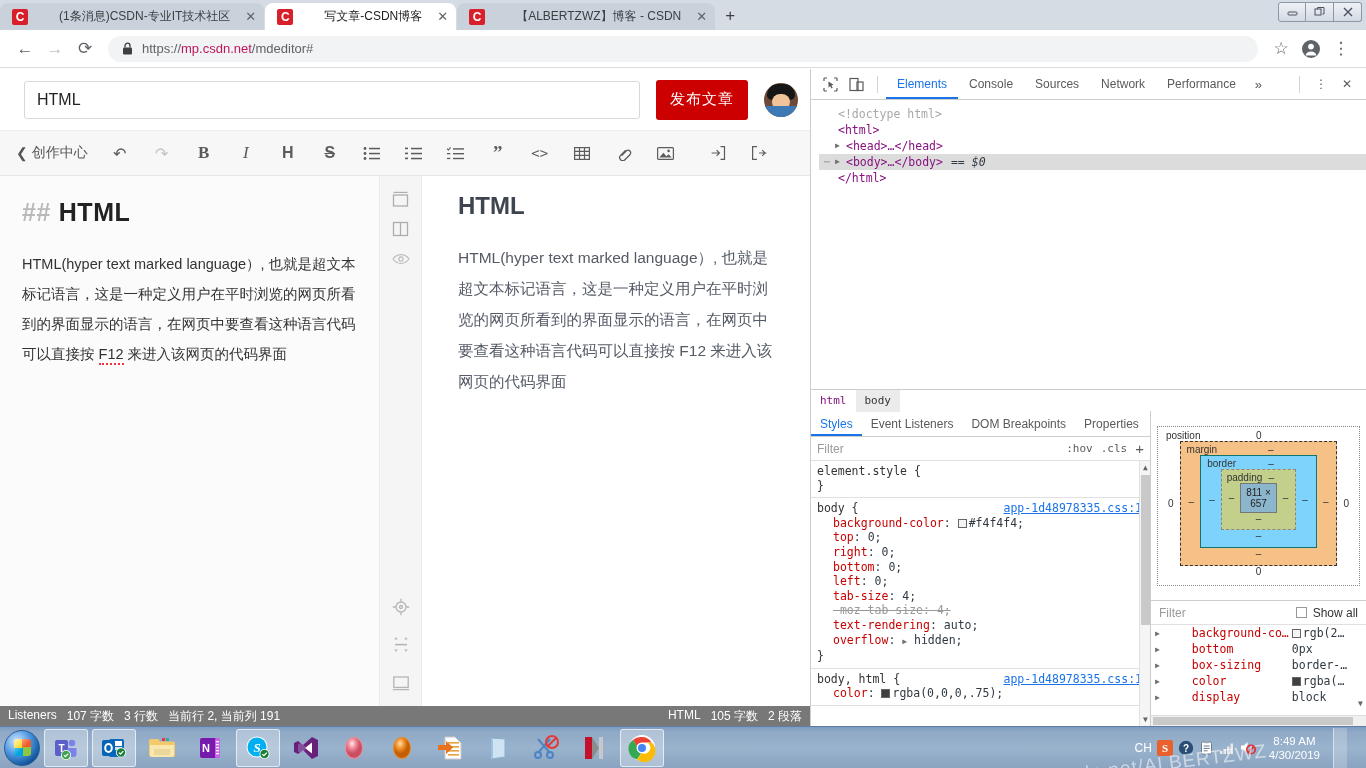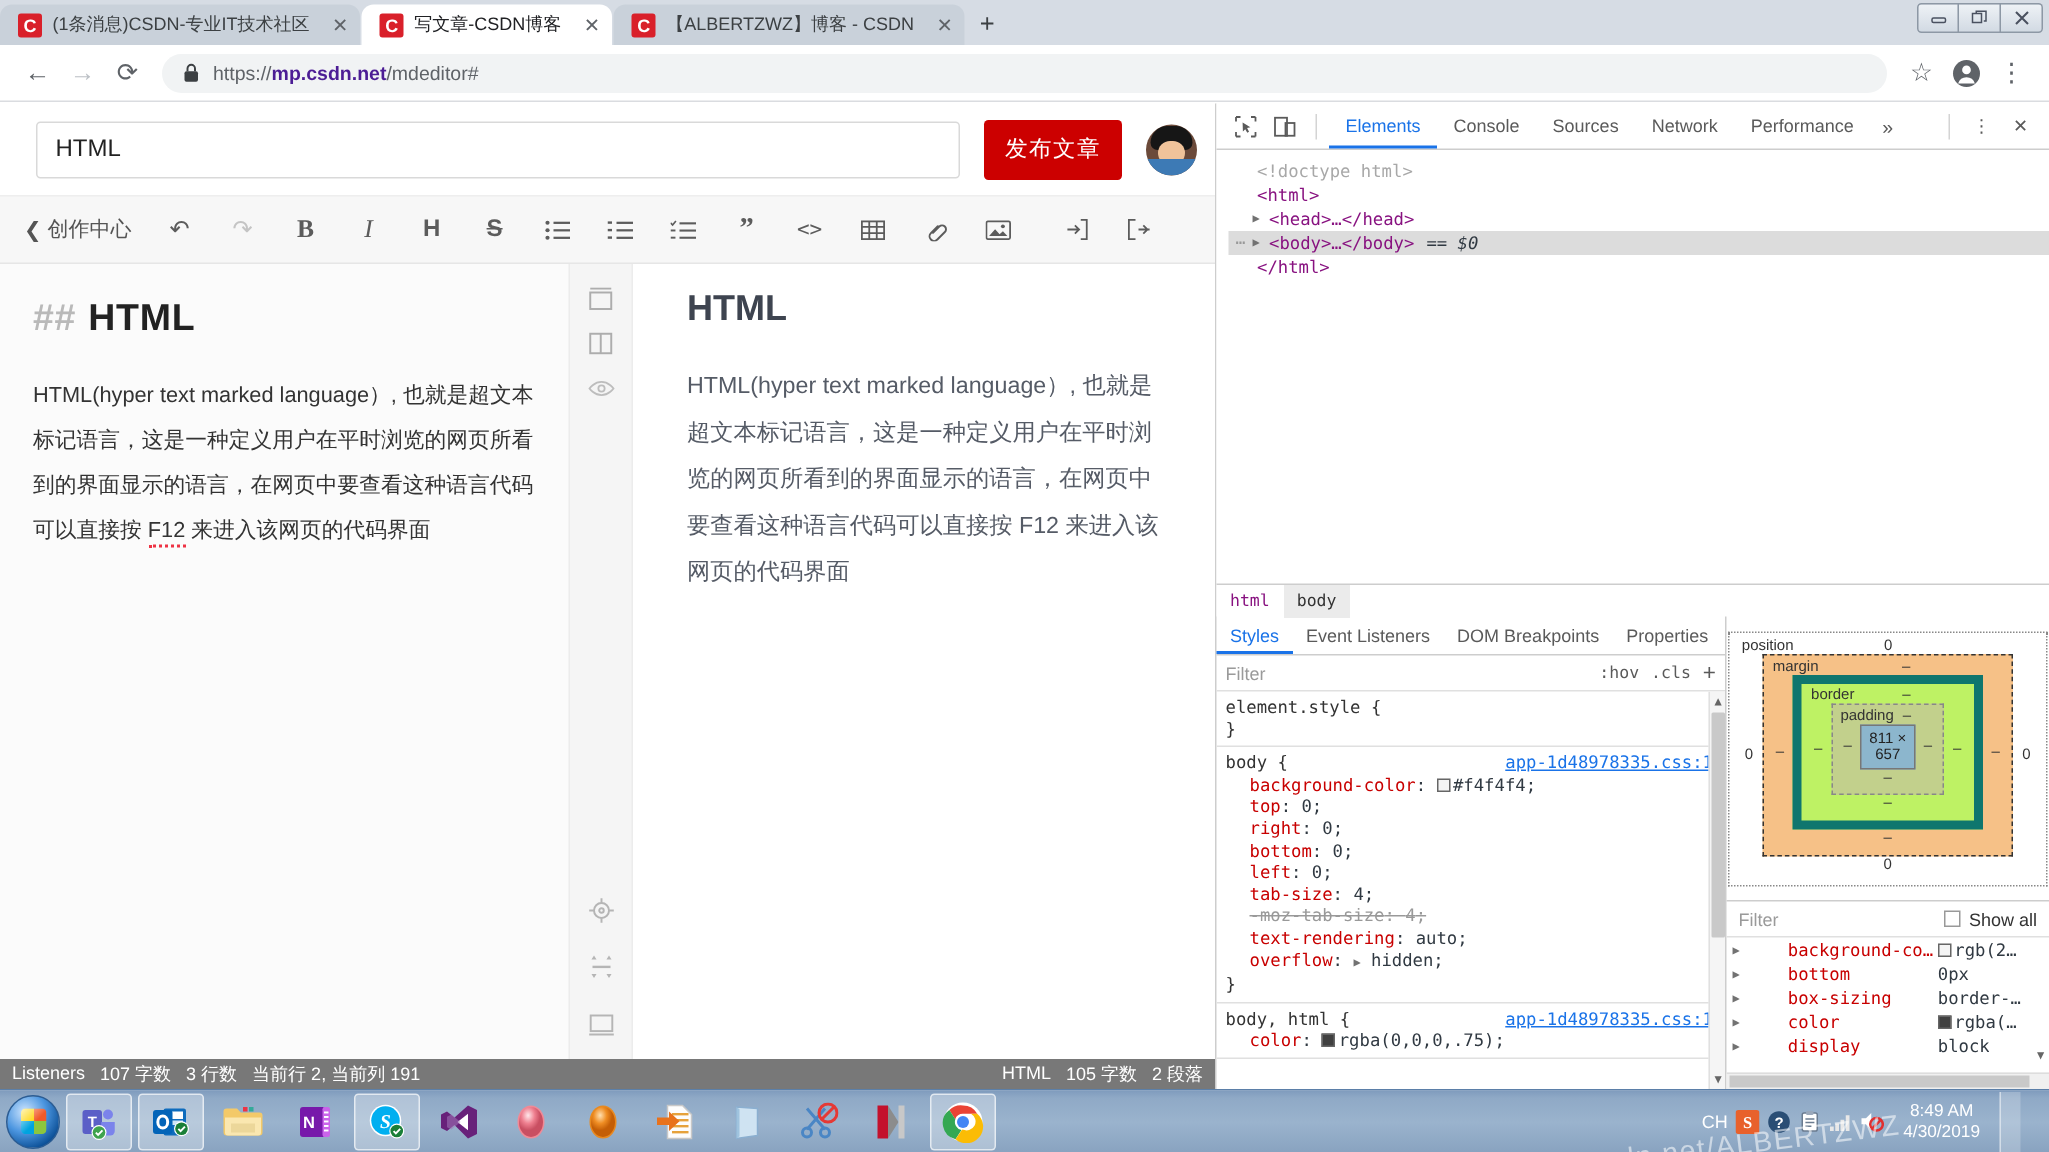--- a/index.html
+++ b/index.html
@@ -28,7 +28,7 @@
     font-size: 12px; font-weight: bold; line-height: 16px; text-align: center;
     border-radius: 2px; flex: none;
   }
-  .tab-title { max-width: 175px; overflow: hidden; text-overflow: ellipsis; }
+  .tab-title { max-width: 175px; overflow: hidden; text-overflow: ellipsis; margin-left: 24px; }
   .tab-close { font-size: 13px; color: #5f6368; padding-left: 8px; }
   .newtab { width: 28px; height: 27px; line-height: 25px; text-align: center; font-size: 17px; color: #3c4043; }
 

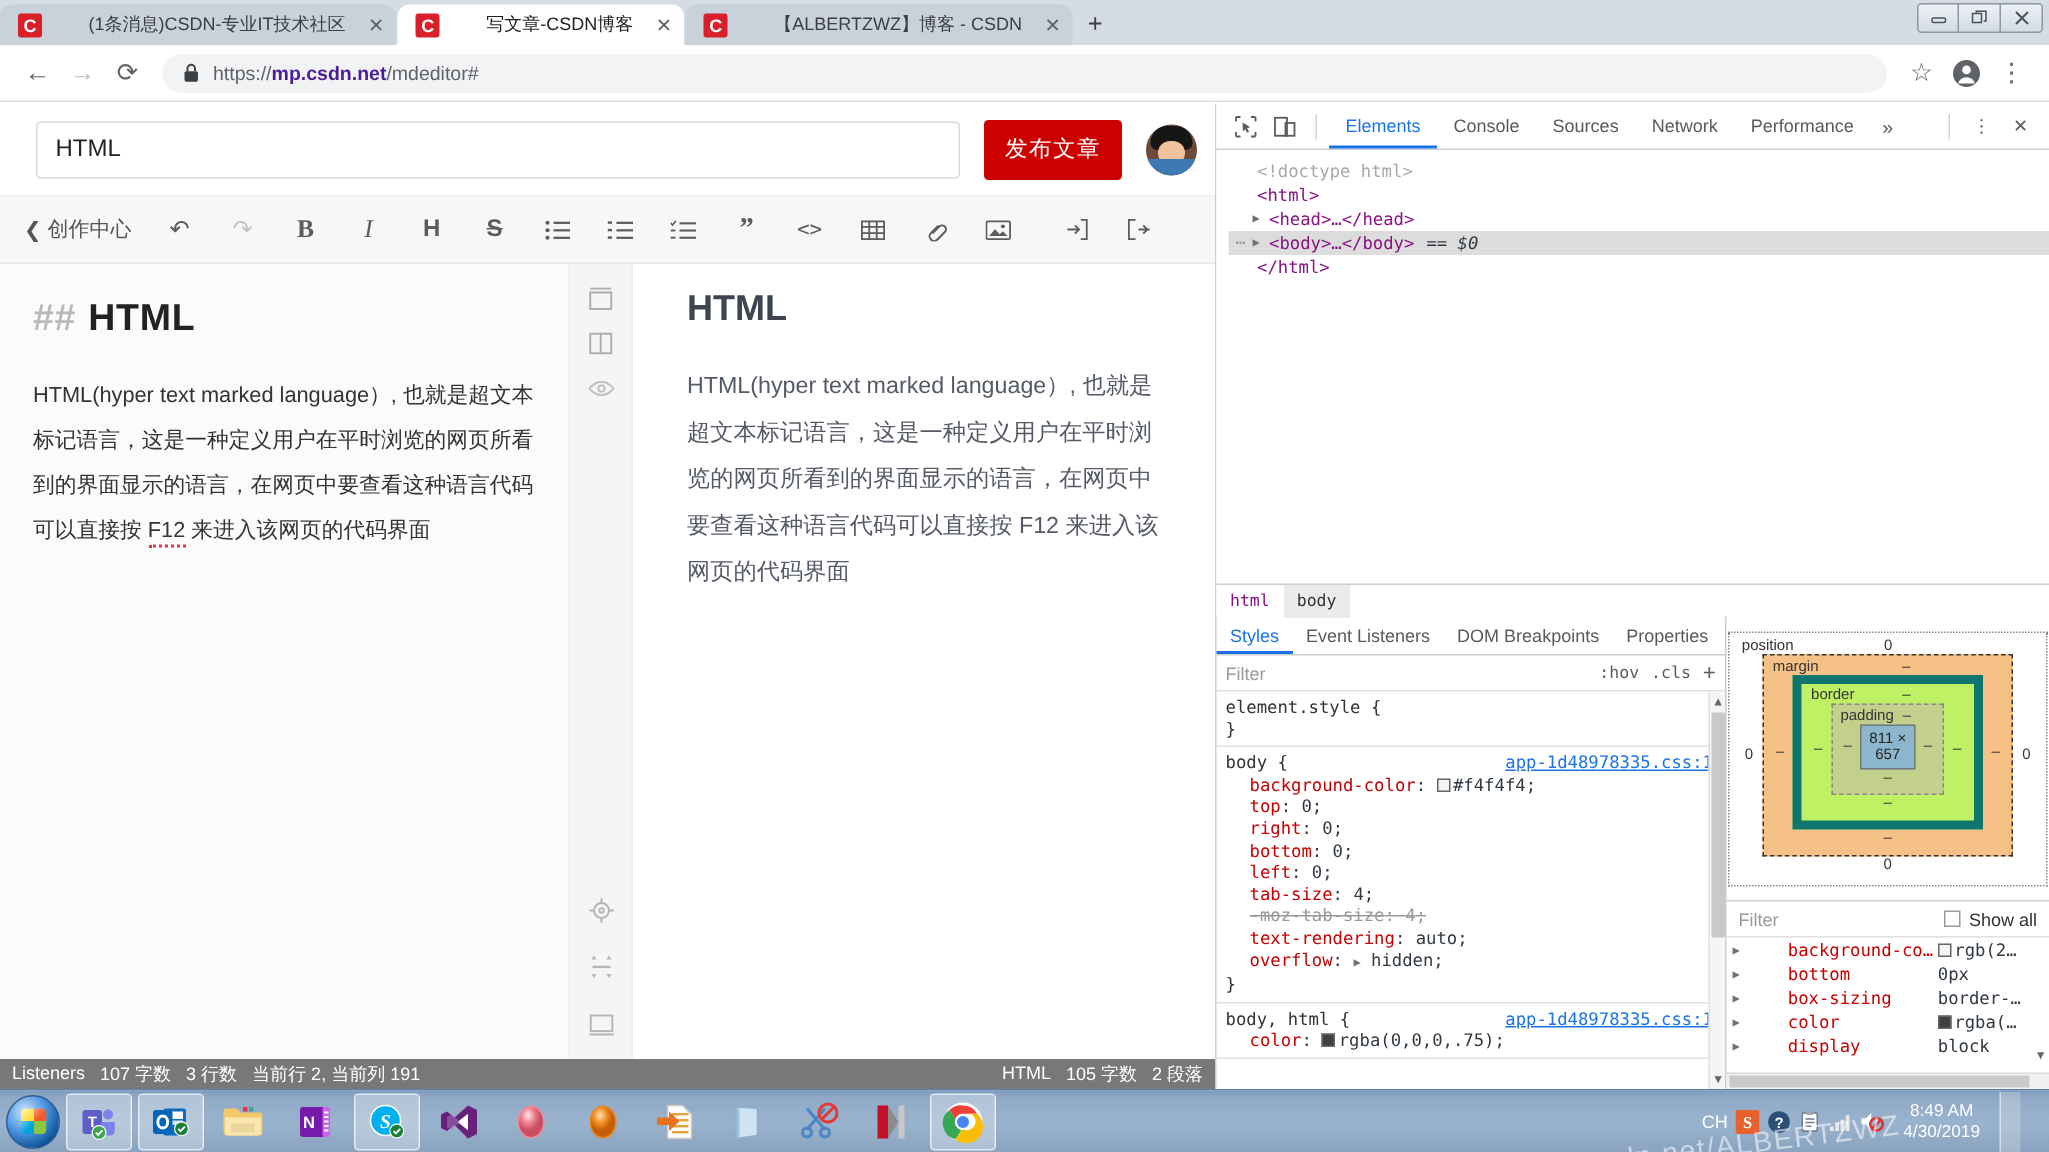--- a/index.html
+++ b/index.html
@@ -57,7 +57,7 @@
   }
   .lock { font-size: 11px; margin-right: 9px; color: #3c4043; }
   .url-dim { color: #5f6368; }
-  .url-strong { color: #4c1d95; font-weight: bold; }
+  .url-strong { color: #be185d; }
 
   
   .editor-pane {

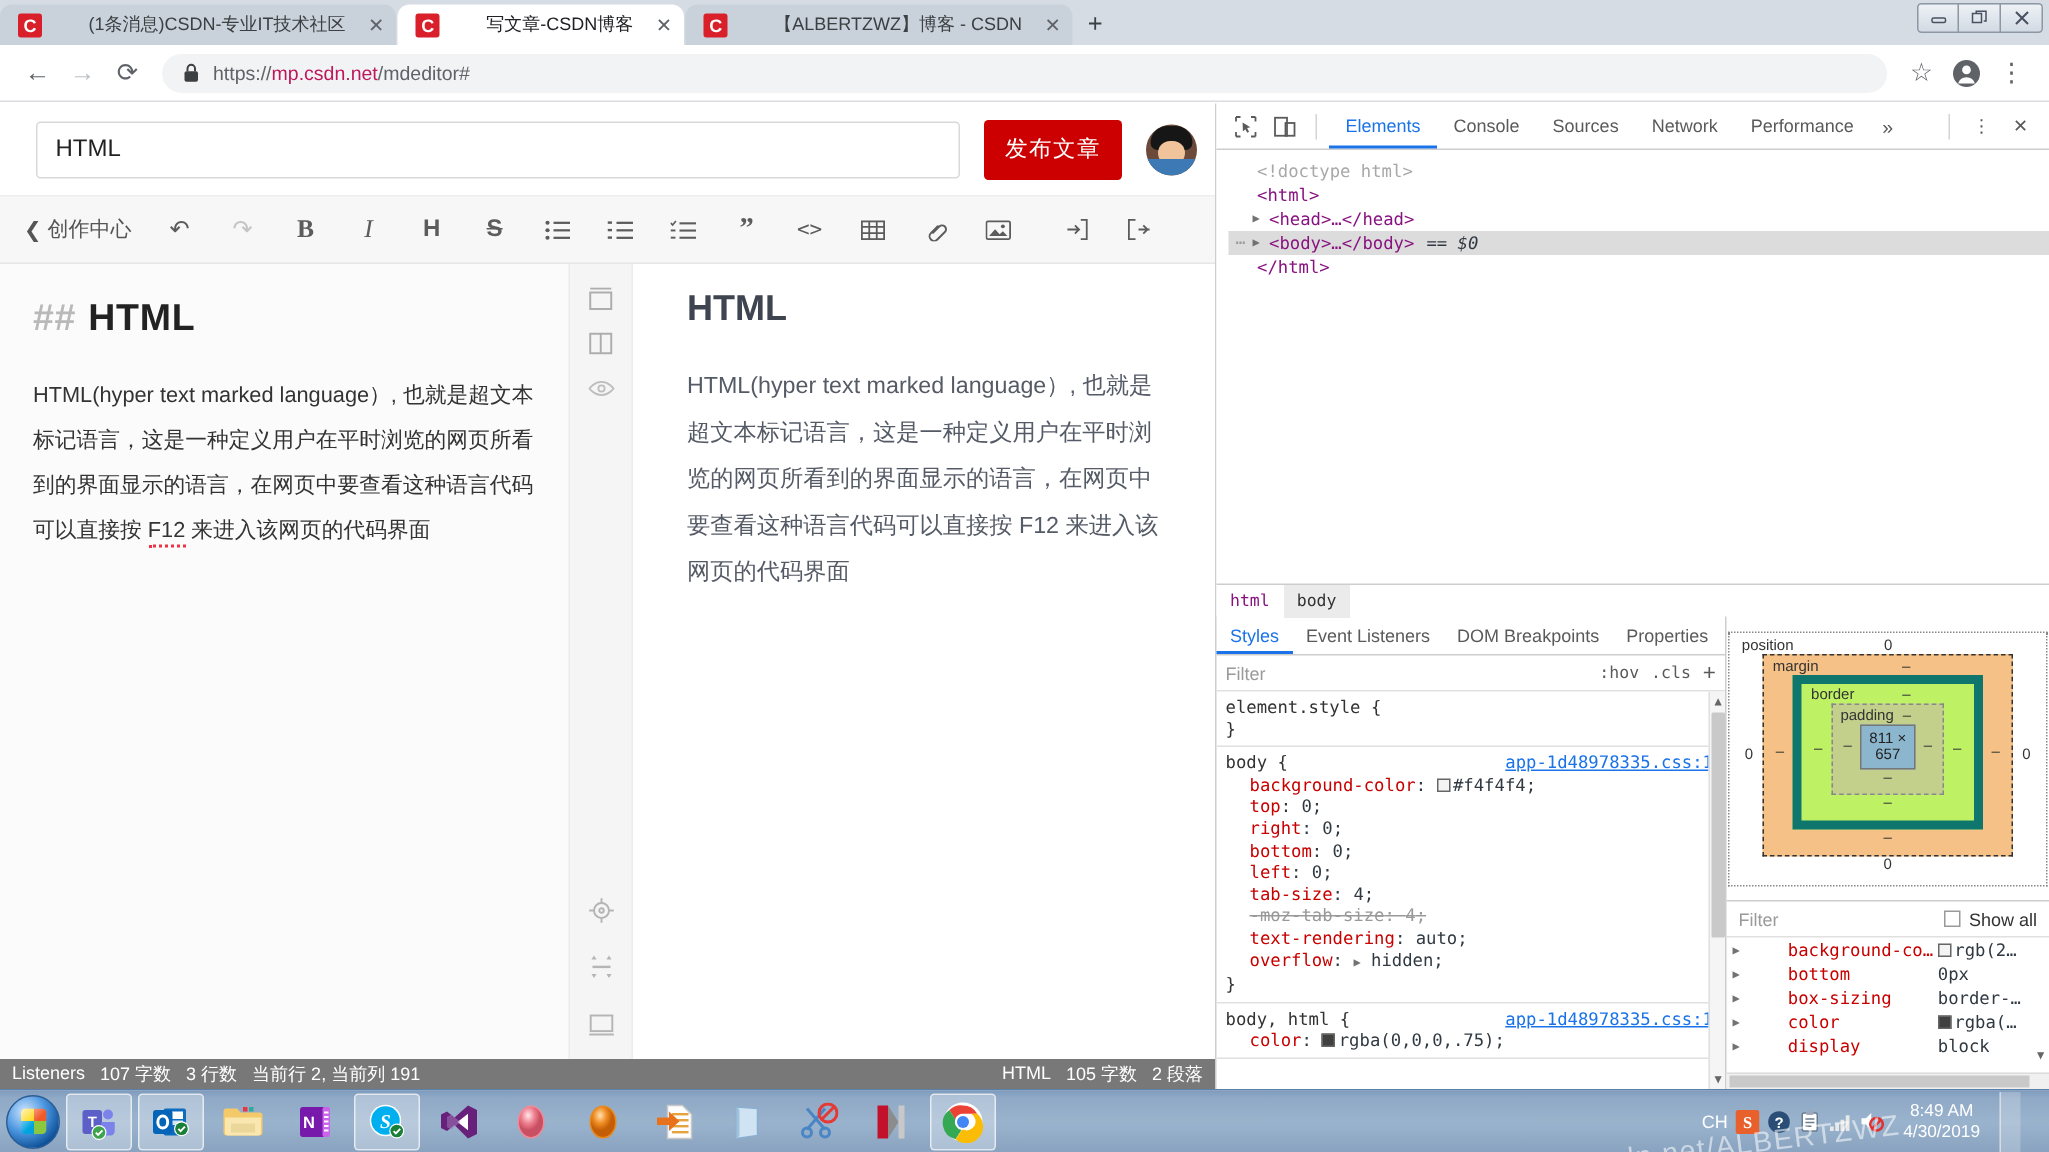--- a/index.html
+++ b/index.html
@@ -210,7 +210,7 @@
     font-size: 10px; color: #333; text-align: center; background: #fff;
   }
   .bm-margin { border: 1px dashed #333; background: #f6c187; padding: 2px 6px 6px 6px; }
-  .bm-border { border: 6px solid #0f766e; background: #bef264; padding: 2px 6px 6px 6px; }
+  .bm-border { border: 1px solid #0f766e; background: #7dd3fc; padding: 2px 6px 6px 6px; }
   .bm-padding { border: 1px dashed #888; background: #c2d08c; padding: 2px 5px 5px 5px; }
   .bm-content { background: #8cb6cd; border: 1px solid #777; padding: 3px 0; font-size: 10px; color: #222; }
   .bm-label { float: left; font-size: 10px; }

